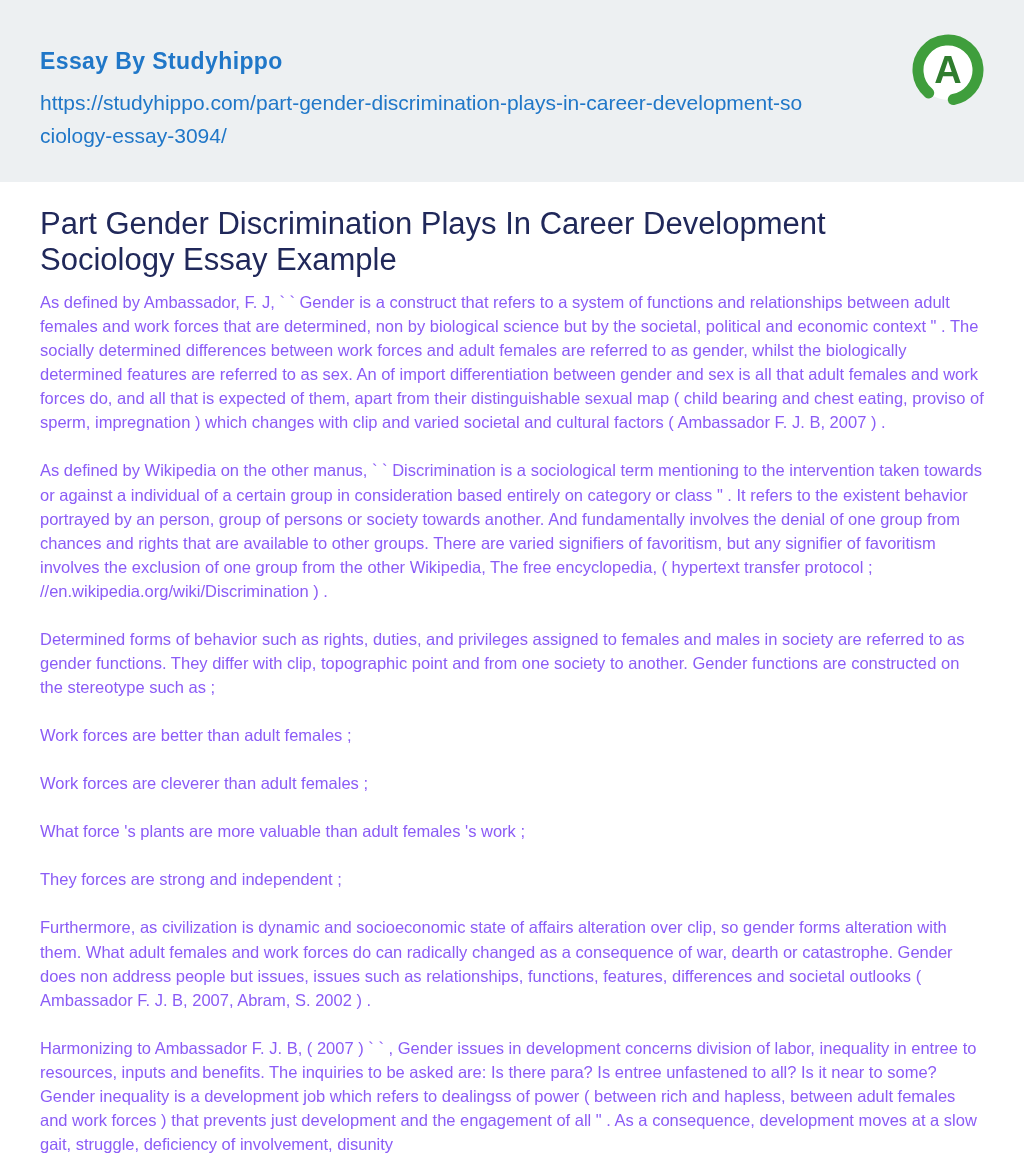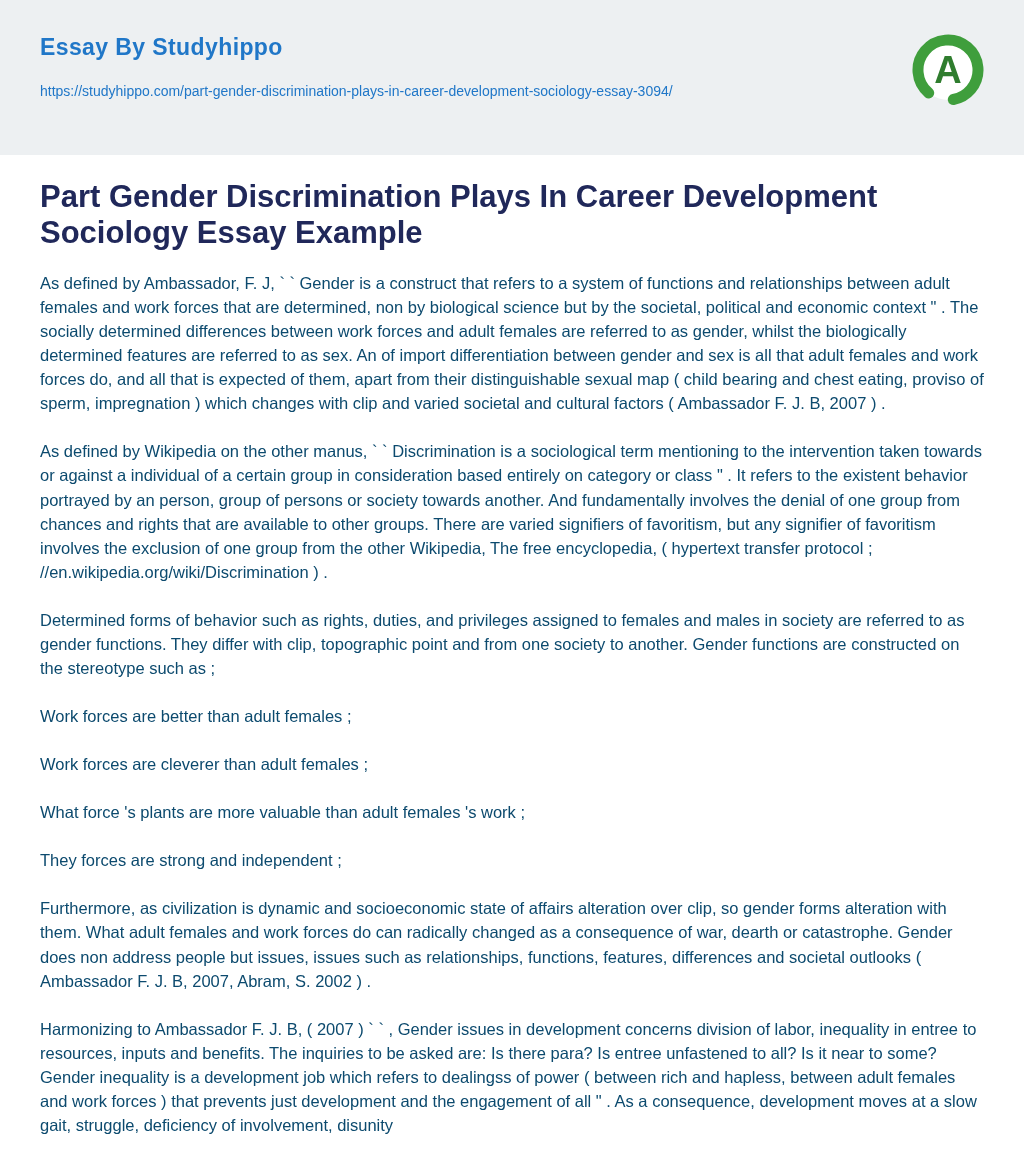--- a/index.html
+++ b/index.html
@@ -12,7 +12,7 @@
   }
   .page-header {
     background: #edf0f2;
-    padding: 34px 40px 30px 40px;
+    padding: 48px 40px 30px 40px;
     position: relative;
     min-height: 155px;
   }

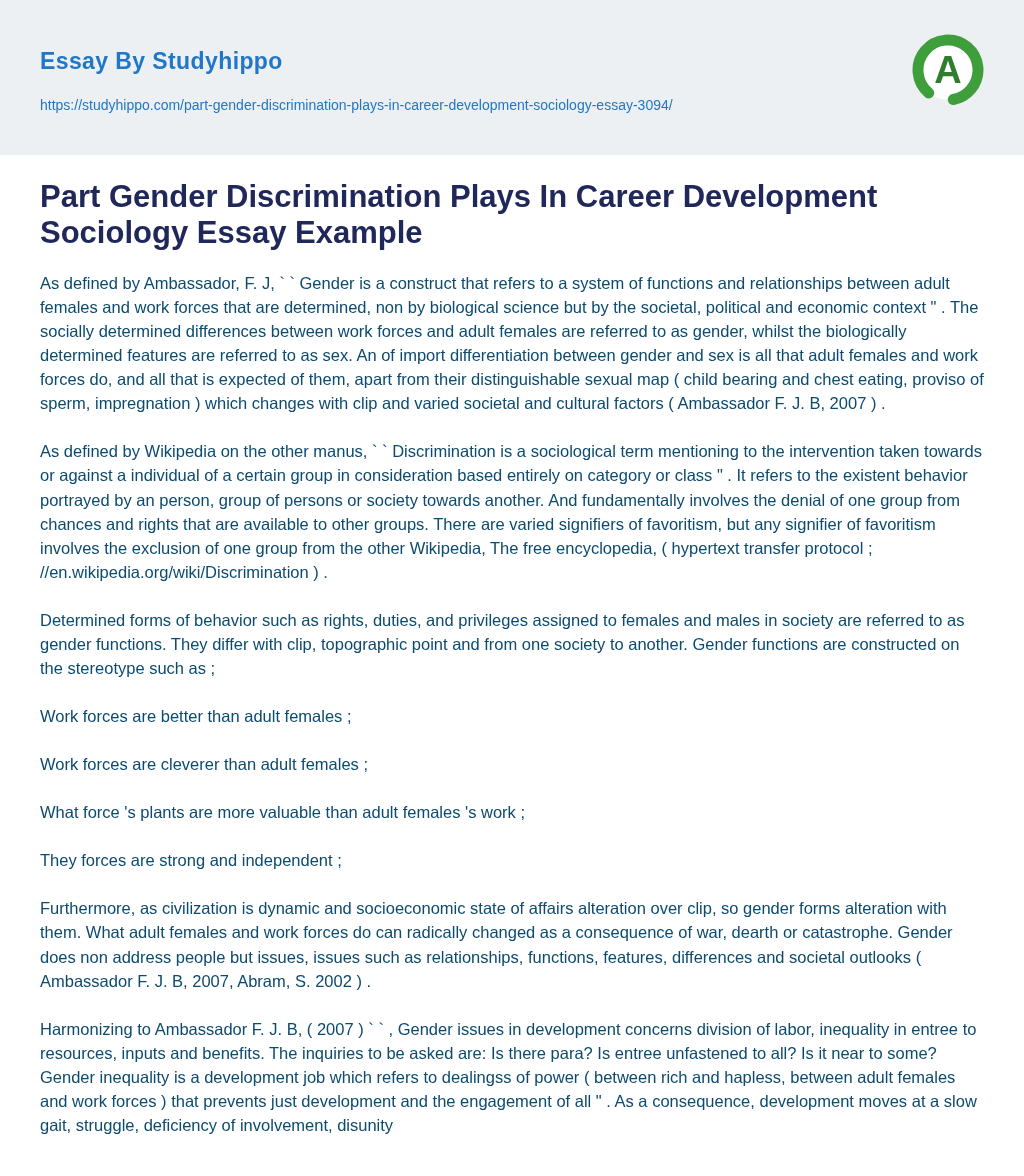--- a/index.html
+++ b/index.html
@@ -24,10 +24,10 @@
   }
   .site-url {
     display: block;
-    margin-top: 20px;
+    margin-top: 12px;
     max-width: 770px;
     color: #2077c8;
-    font-size: 14px;
+    font-size: 21px;
     line-height: 1.55;
     text-decoration: none;
     word-break: break-all;

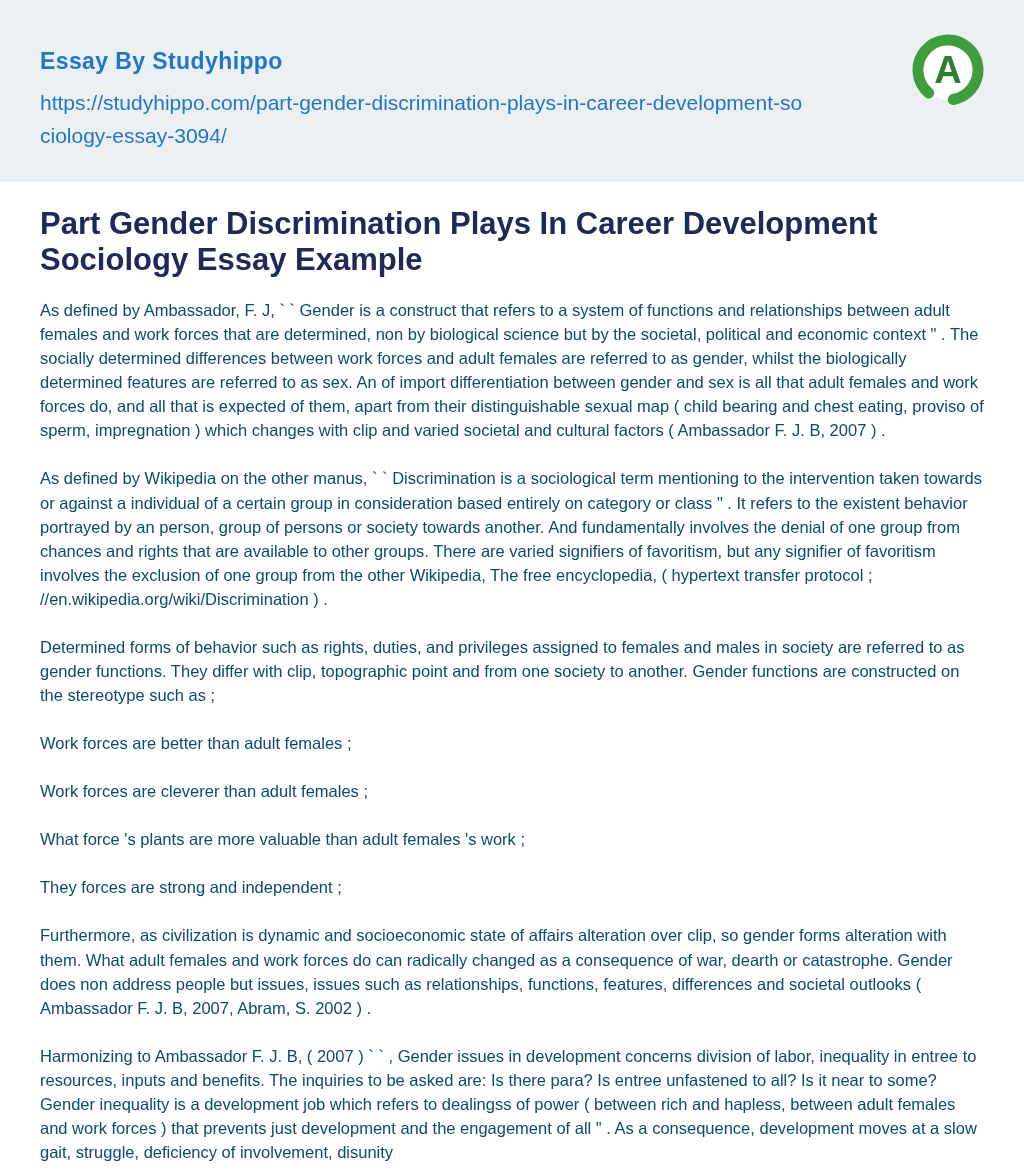--- a/index.html
+++ b/index.html
@@ -46,10 +46,10 @@
   .essay-title {
     color: #20285a;
     font-size: 31px;
-    font-weight: 700;
+    font-weight: 400;
     line-height: 1.16;
     max-width: 900px;
-    margin-bottom: 20px;
+    margin-bottom: 12px;
   }
   .essay-body p {
     font-size: 16.5px;

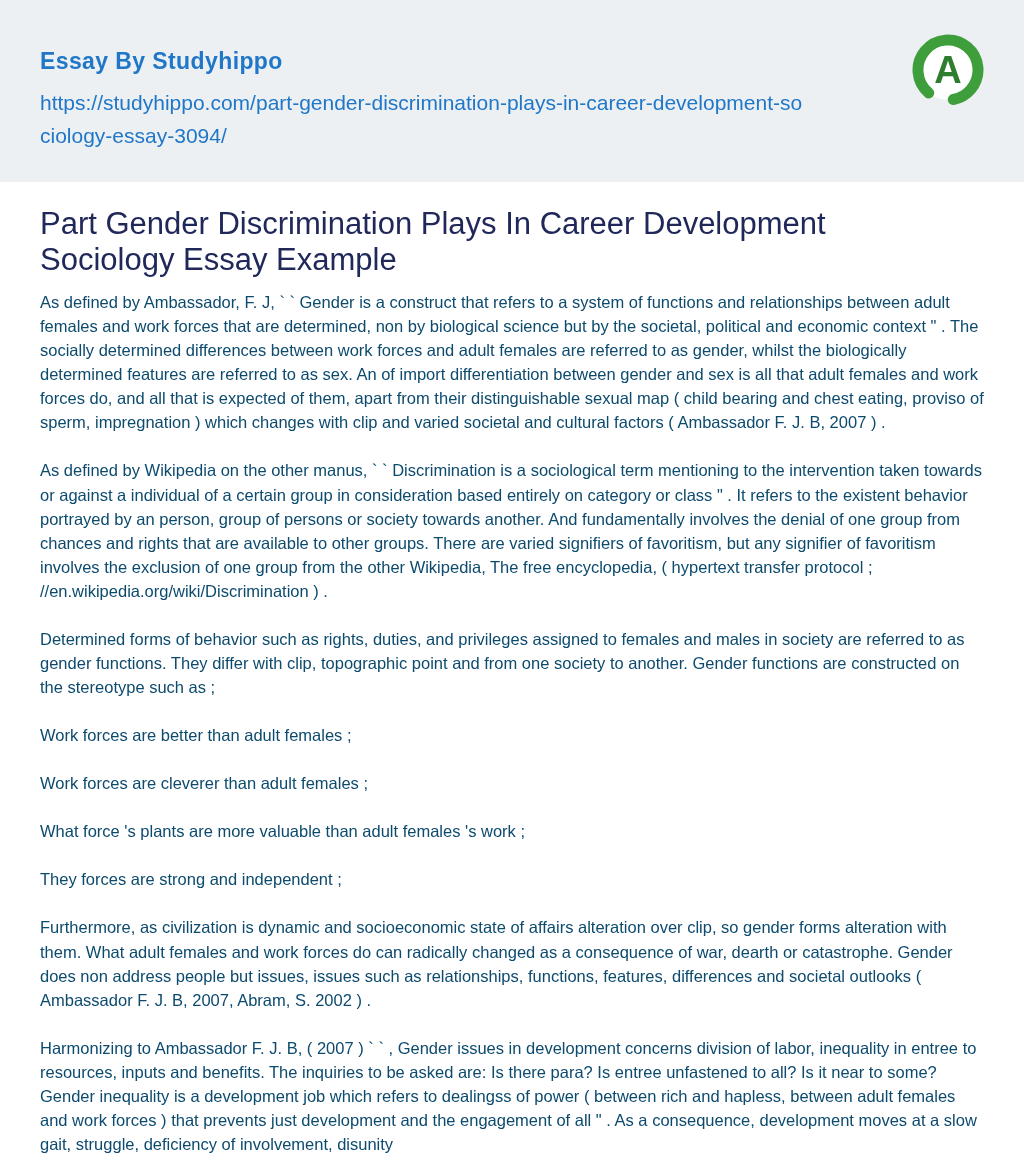--- a/index.html
+++ b/index.html
@@ -54,7 +54,7 @@
   .essay-body p {
     font-size: 16.5px;
     line-height: 1.46;
-    color: #0c4a6e;
+    color: #8b5cf6;
     margin-bottom: 24px;
     max-width: 948px;
   }

